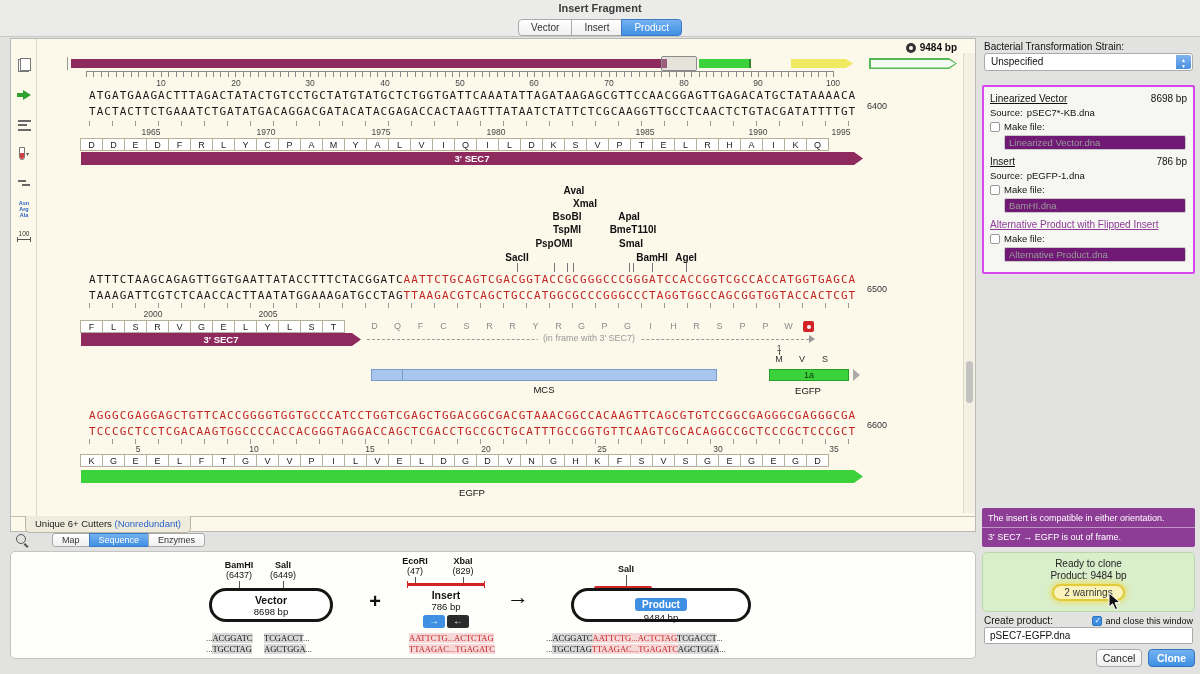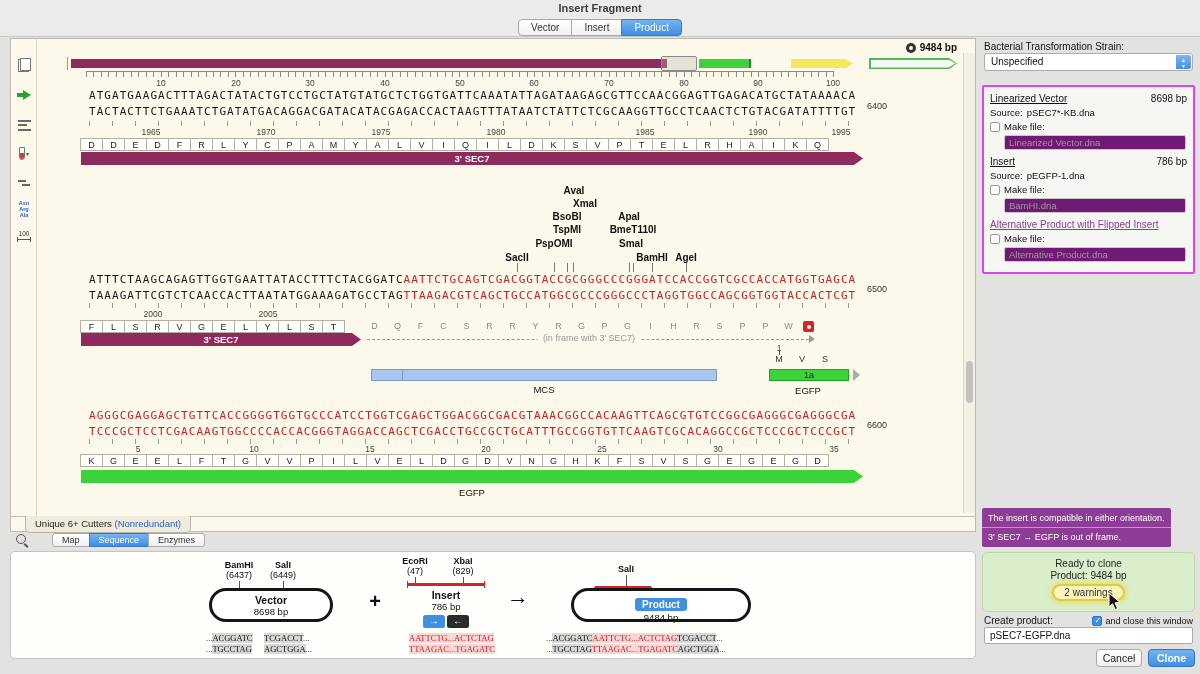--- a/index.html
+++ b/index.html
@@ -148,7 +148,7 @@
 .cb.checked{background:var(--accent-blue,#3f8fe3);border-color:#2f74c0}
 .cb.checked::after{content:"✓";position:absolute;left:1px;top:-1px;color:#fff;font-size:8px}
 .finput{margin:3px 0 6px 14px;width:182px;height:15px;background:#701a75;border:1px solid #c9c9c7;border-radius:2px;font-size:9.5px;color:#9a9a9a;line-height:13px;padding-left:4px;white-space:nowrap;overflow:hidden}
-.notice{position:absolute;left:0;top:470px;width:189px;background:var(--notice-purple,#8d3d96);color:#fff;border-radius:2px;font-size:9px}
+.notice{position:absolute;left:0;top:470px;width:213px;background:var(--notice-purple,#8d3d96);color:#fff;border-radius:2px;font-size:9px}
 .notice .n1{padding:5px 6px 4px}
 .notice .n2{padding:4px 6px 5px;border-top:1px solid rgba(255,255,255,.45)}
 .ready{position:absolute;left:0;top:514px;width:213px;height:60px;background:var(--ready-green,#d9efcc);border:1px solid #b9d8a9;border-radius:5px;text-align:center;color:#222;padding-top:5px}

